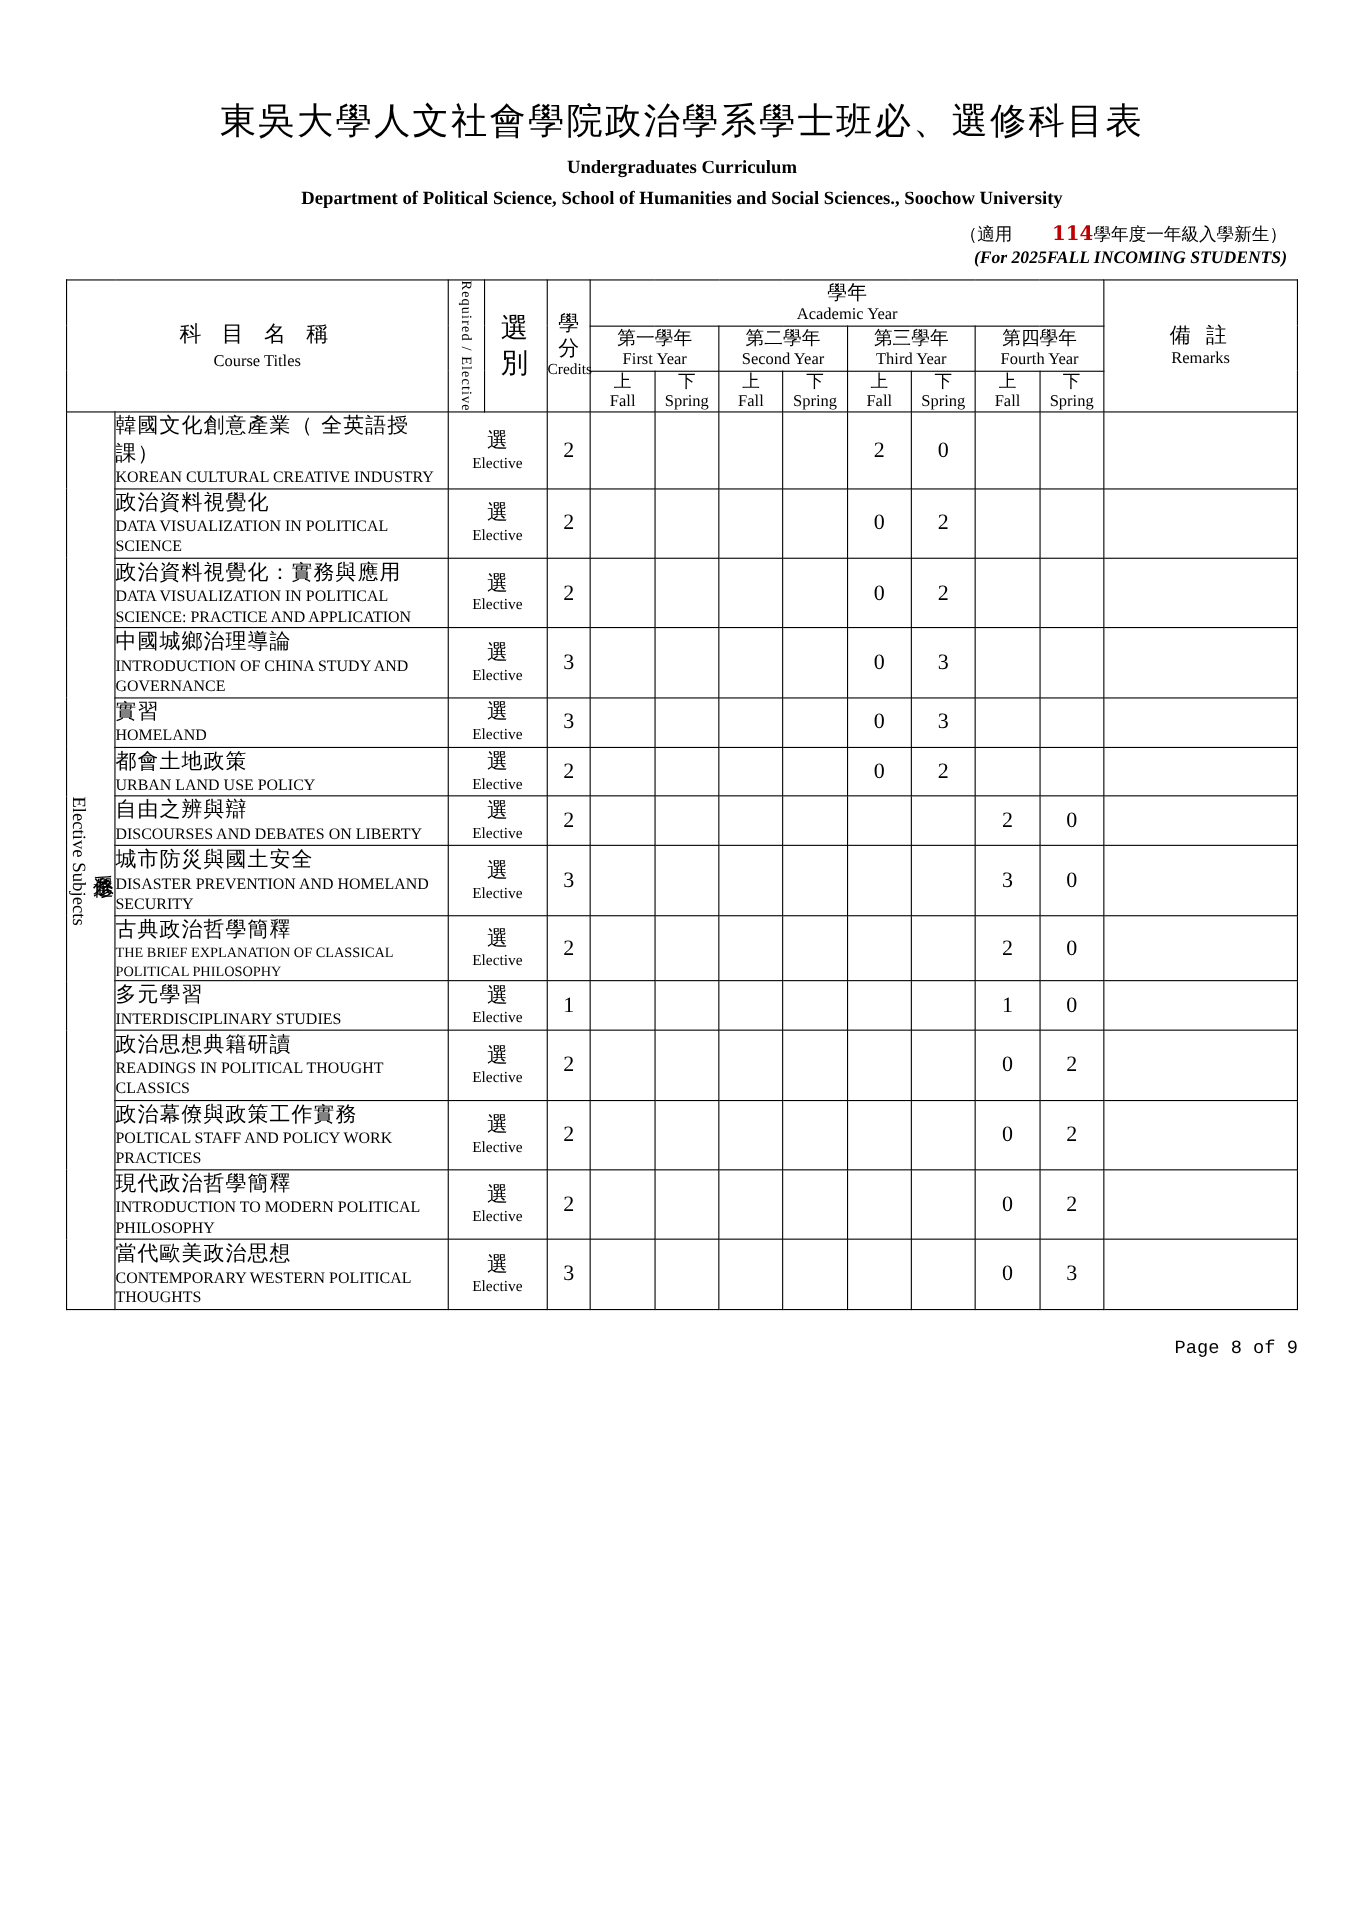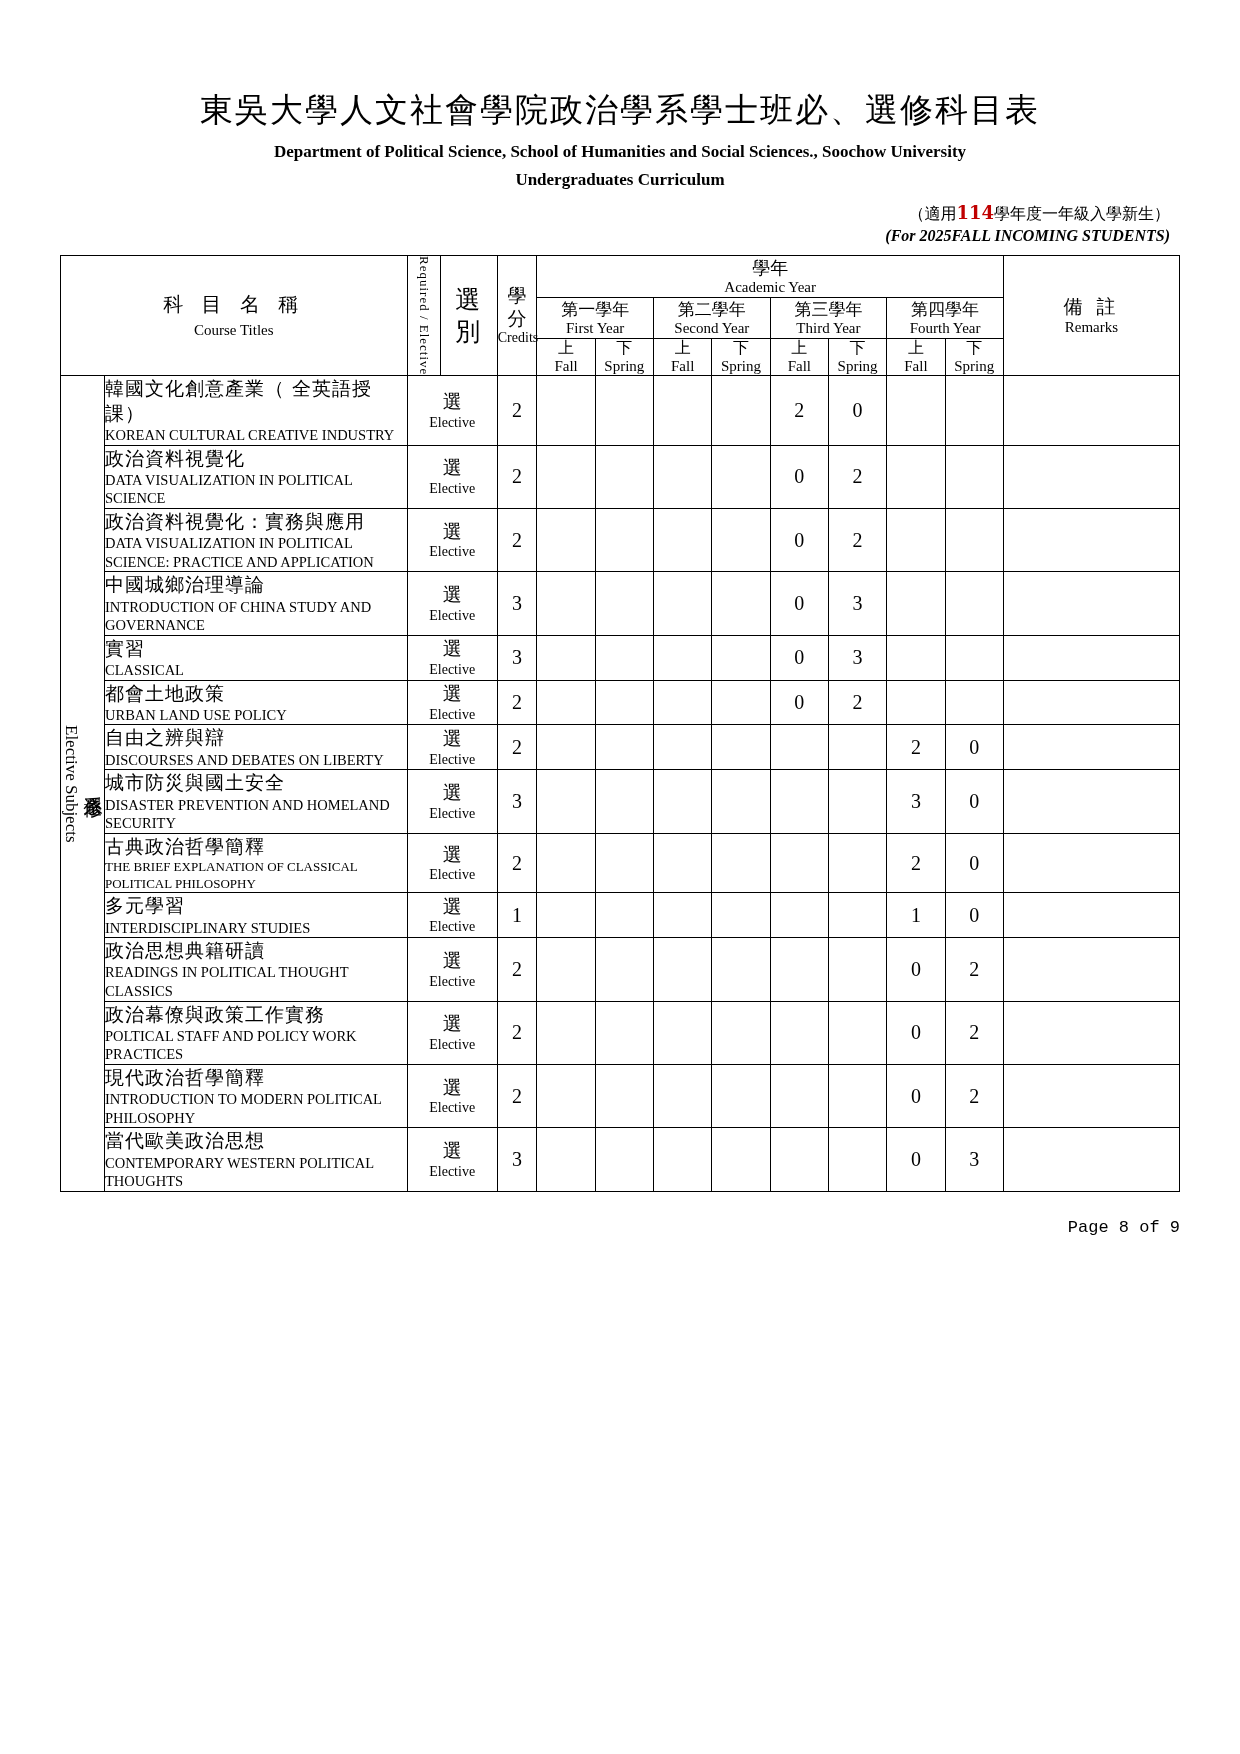--- a/index.html
+++ b/index.html
@@ -243,8 +243,8 @@
 <div class="page">
 
   <h1 class="title-cn">東吳大學人文社會學院政治學系學士班必、選修科目表</h1>
+  <div class="title-en">Undergraduates Curriculum</div>
   <div class="title-en">Department of Political Science, School of Humanities and Social Sciences., Soochow University</div>
-  <div class="title-en">Undergraduates Curriculum</div>
 
   <div class="applies">
     <span>（適用</span><span class="num">114</span><span>學年度一年級入學新生）</span>

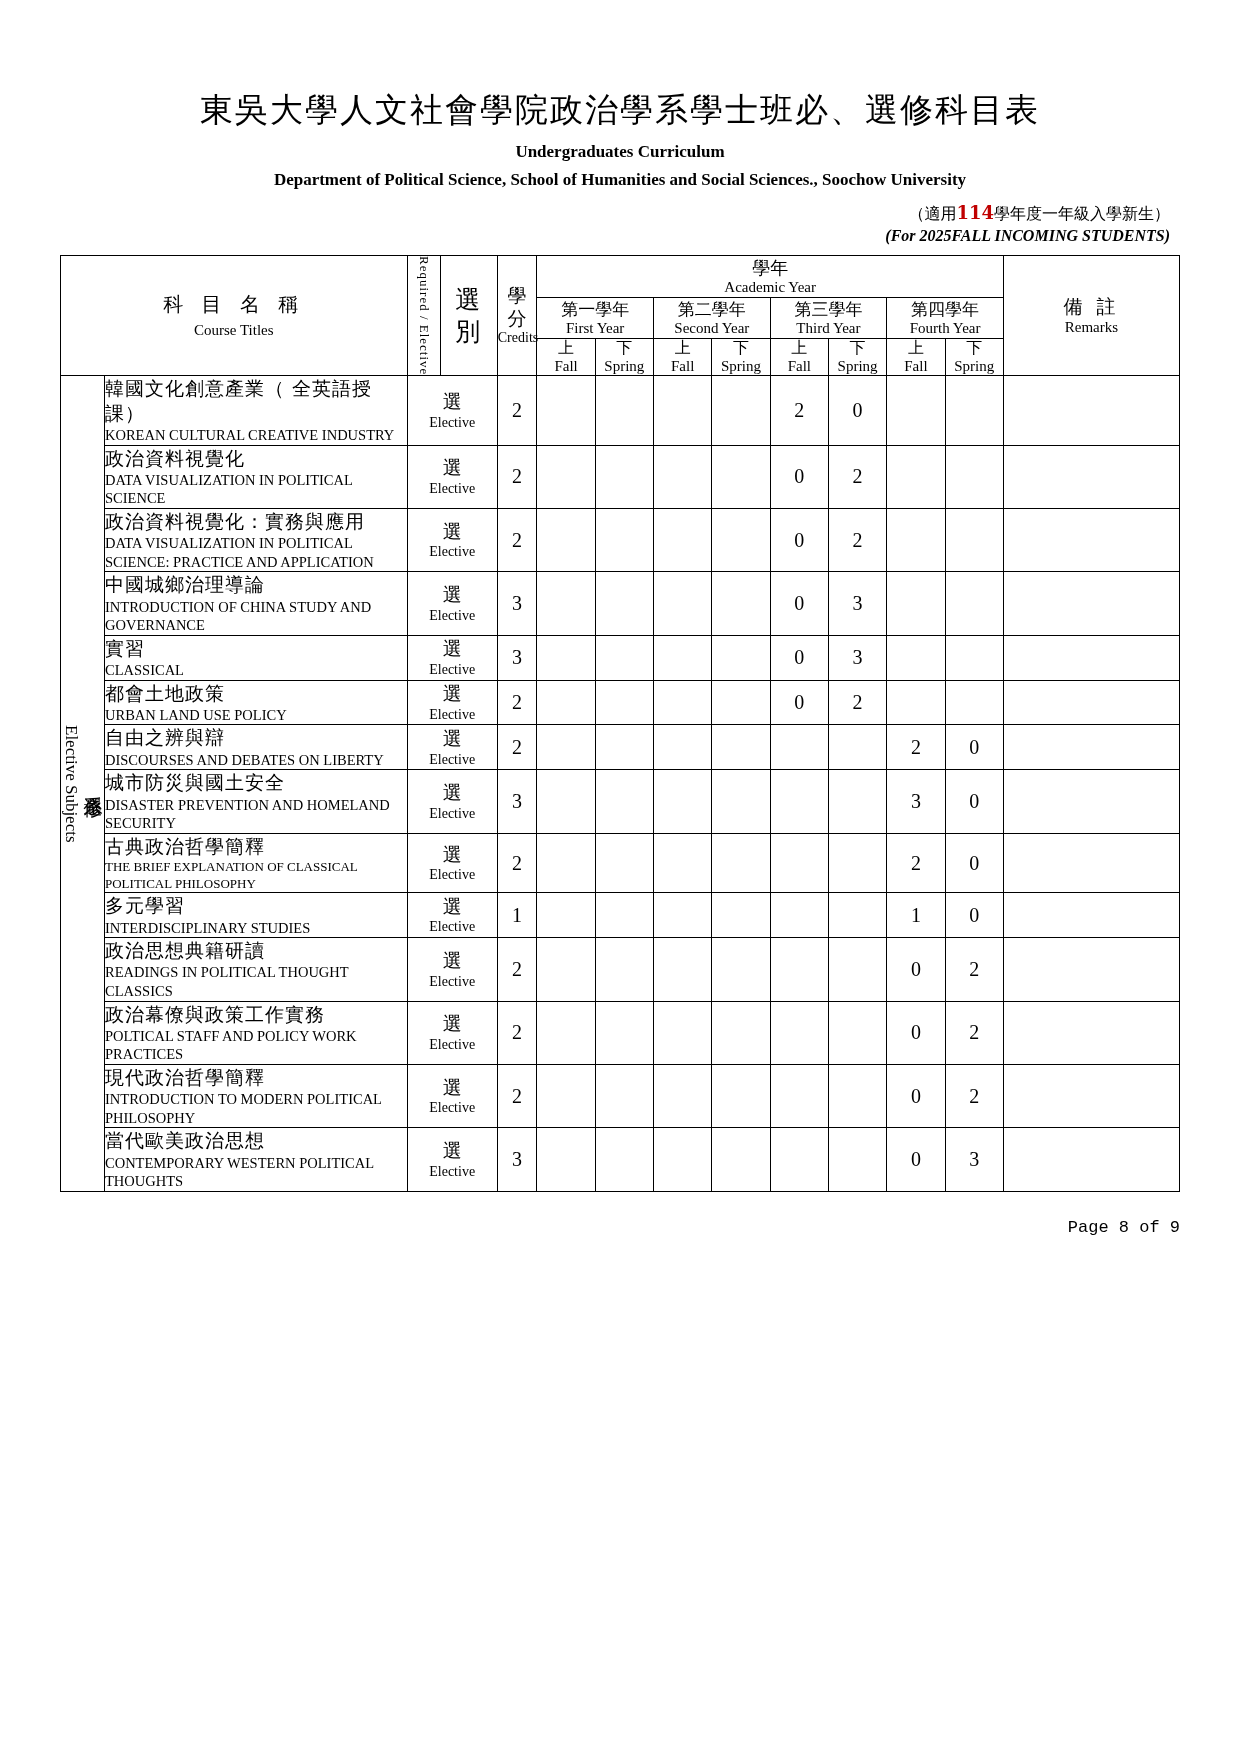--- a/index.html
+++ b/index.html
@@ -46,6 +46,7 @@
     color: #c00000;
     font-weight: bold;
     font-size: 18px;
+    padding-left: 36px;
   }
   .applies-en {
     text-align: right;

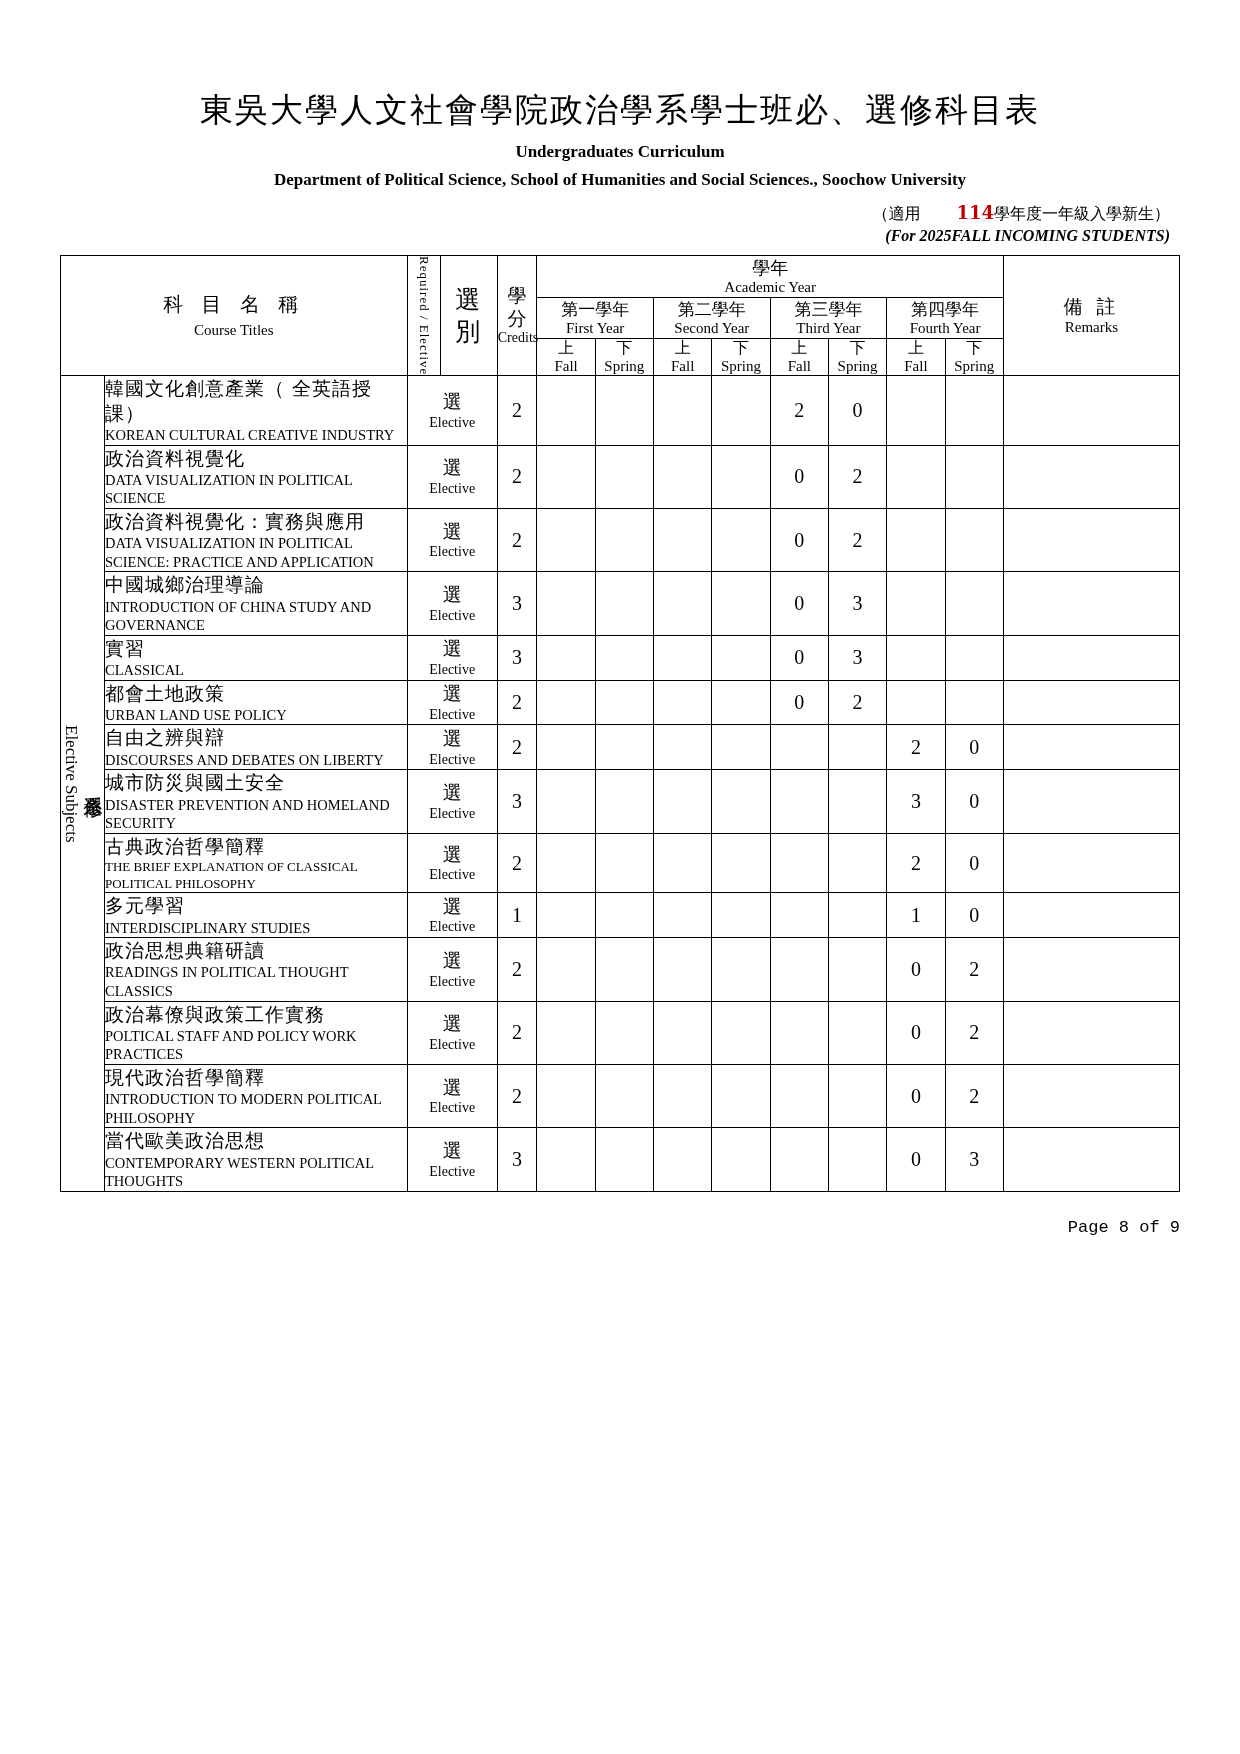--- a/index.html
+++ b/index.html
@@ -435,7 +435,7 @@
       <tr>
         <td class="course">
           <span class="course-cn">實習</span>
-          <span class="course-en">CLASSICAL</span>
+          <span class="course-en">HOMELAND</span>
         </td>
         <td colspan="2" class="sel">
           <span>選</span>

